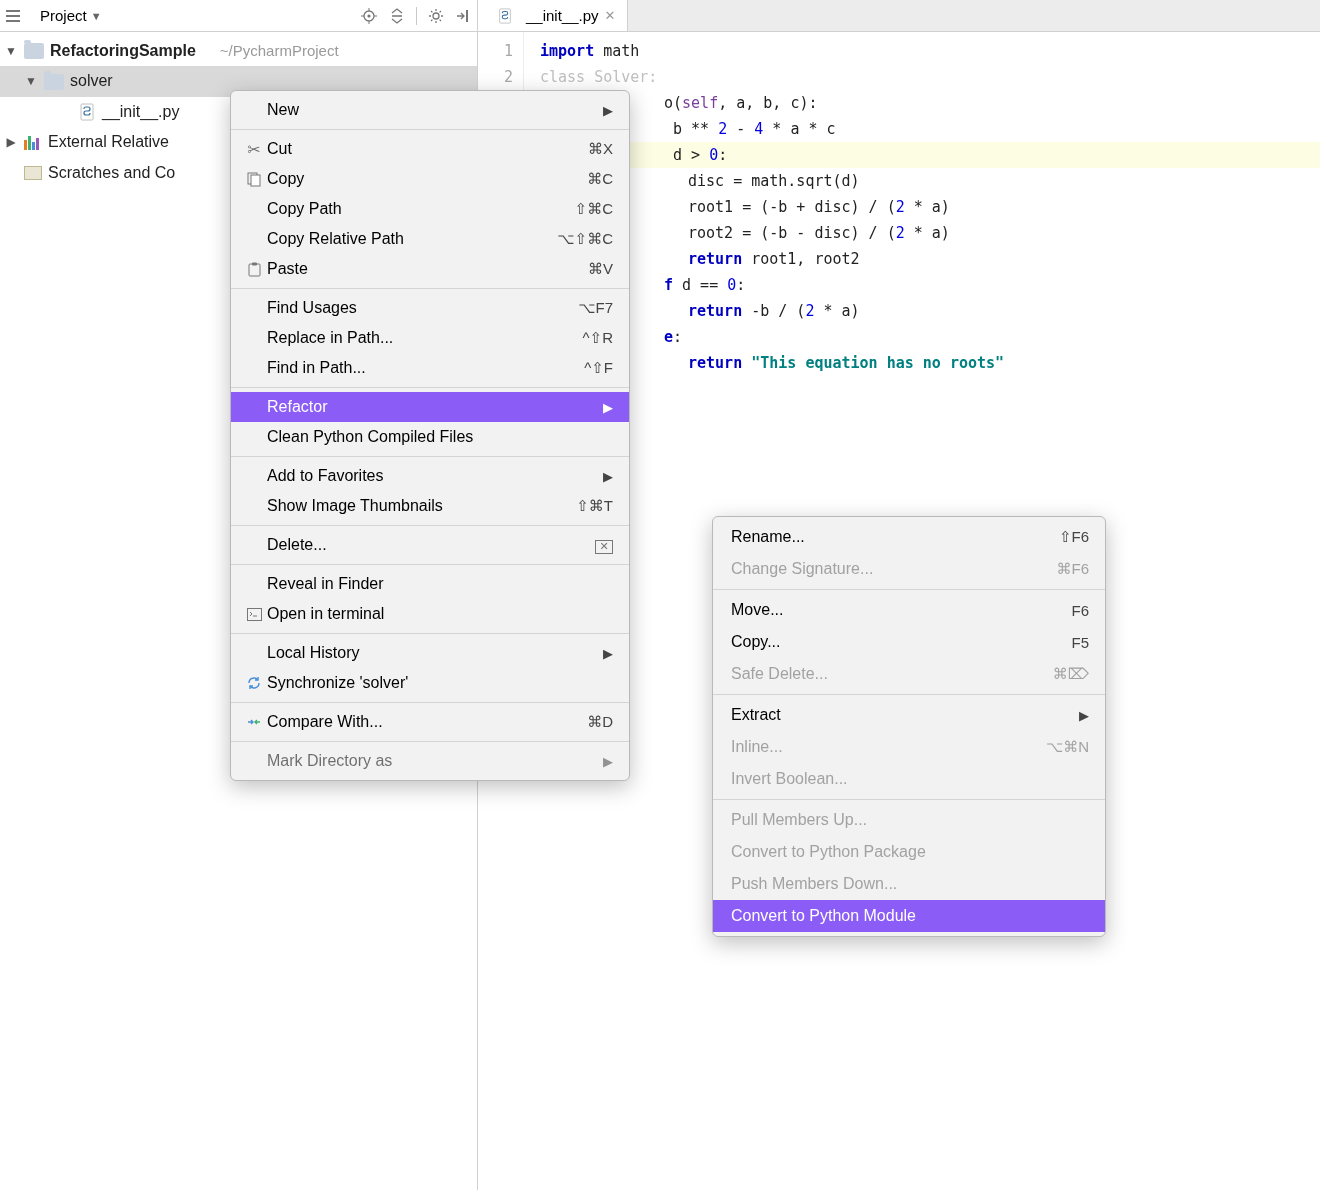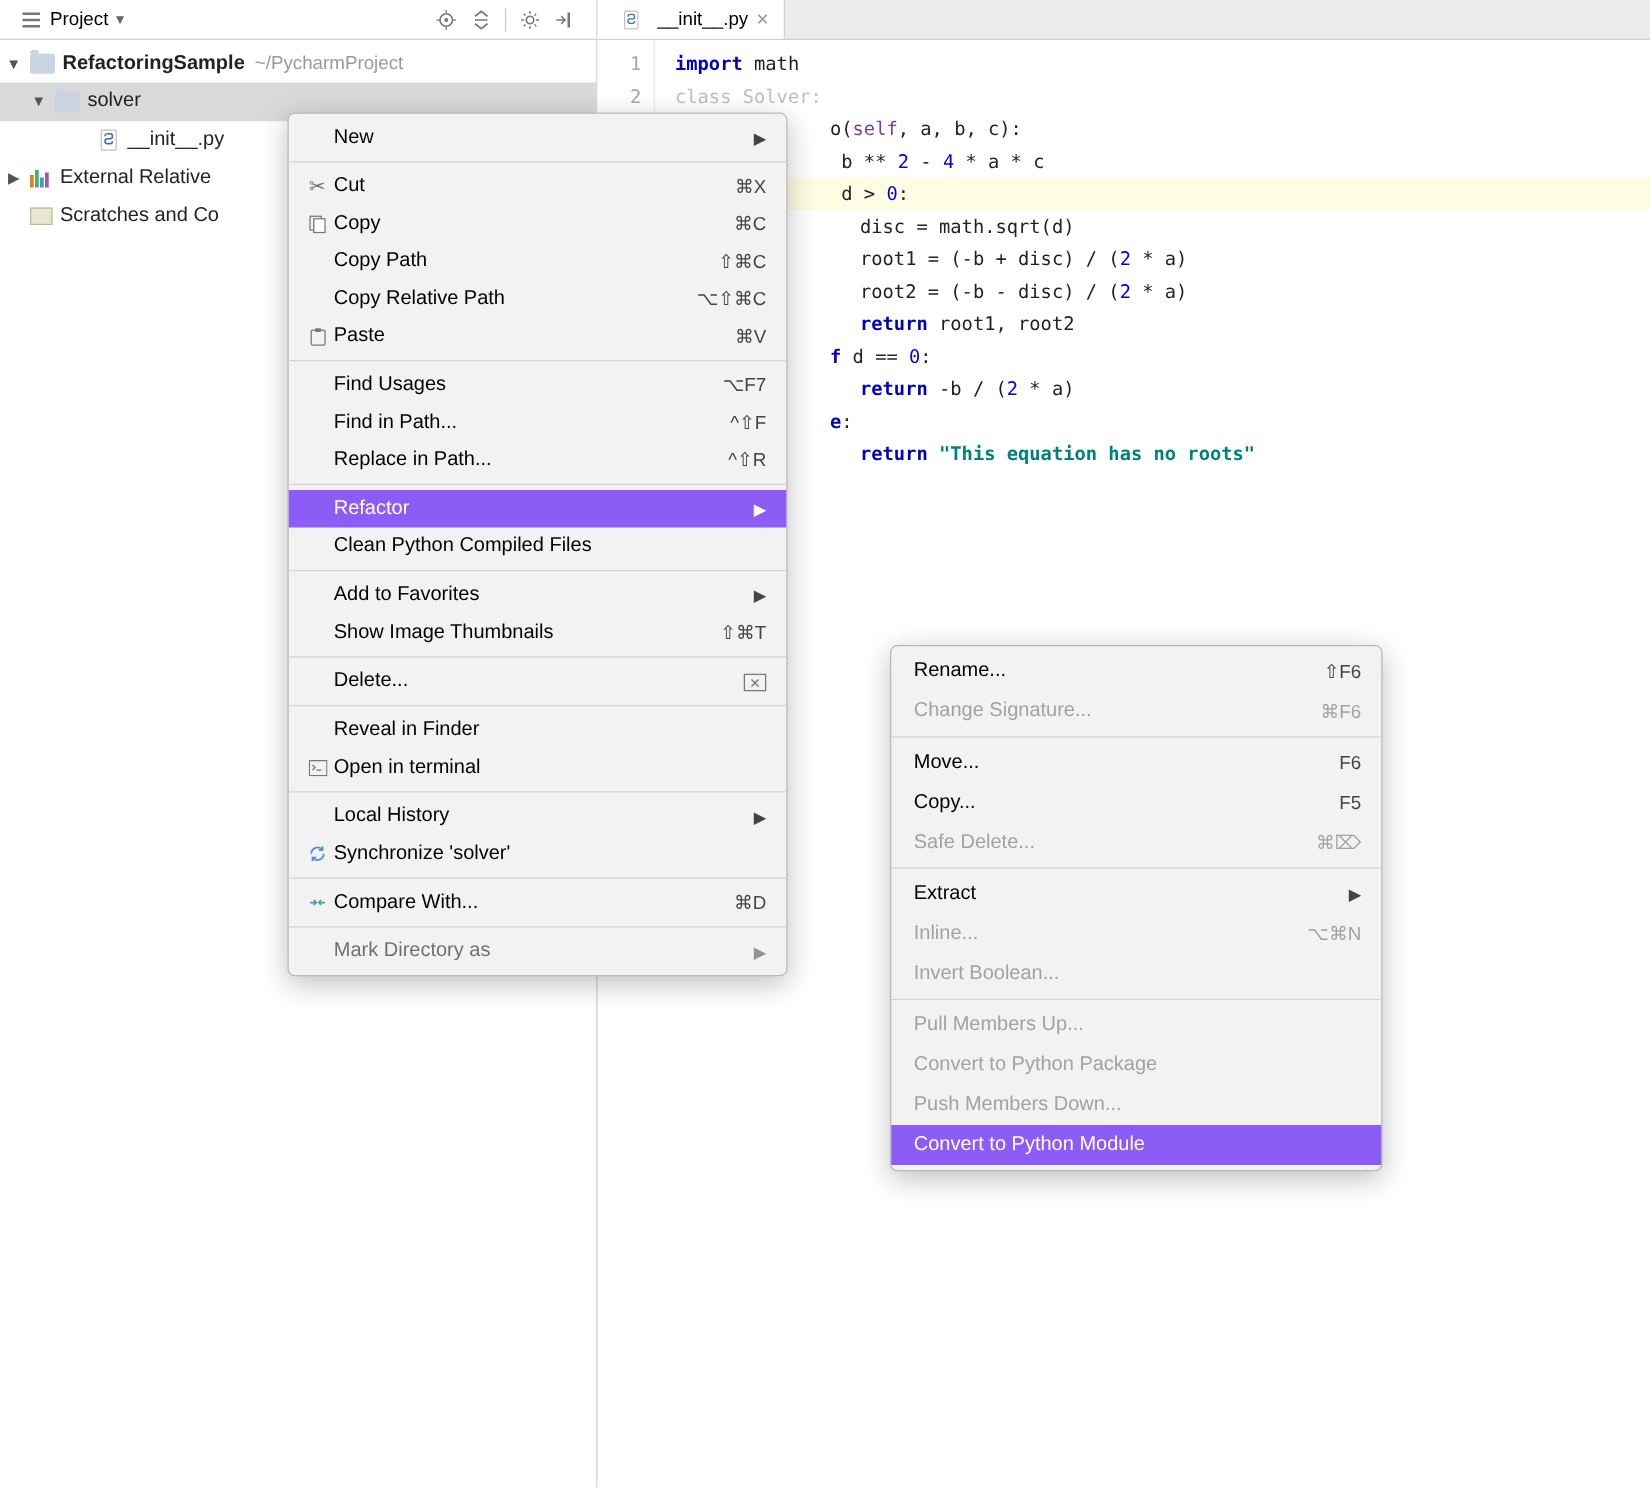--- a/index.html
+++ b/index.html
@@ -23,8 +23,8 @@
   border-bottom: 1px solid #d0d0d0;
   display: flex;
   align-items: center;
-  padding: 0 16px;
-  gap: 6px;
+  padding: 0 4px;
+  gap: 18px;
 }
 .proj-icon { width: 18px; height: 18px; display: inline-flex; align-items: center; justify-content: center; color: #555; }
 .project-dropdown { display: flex; align-items: center; gap: 4px; font-size: 15px; }

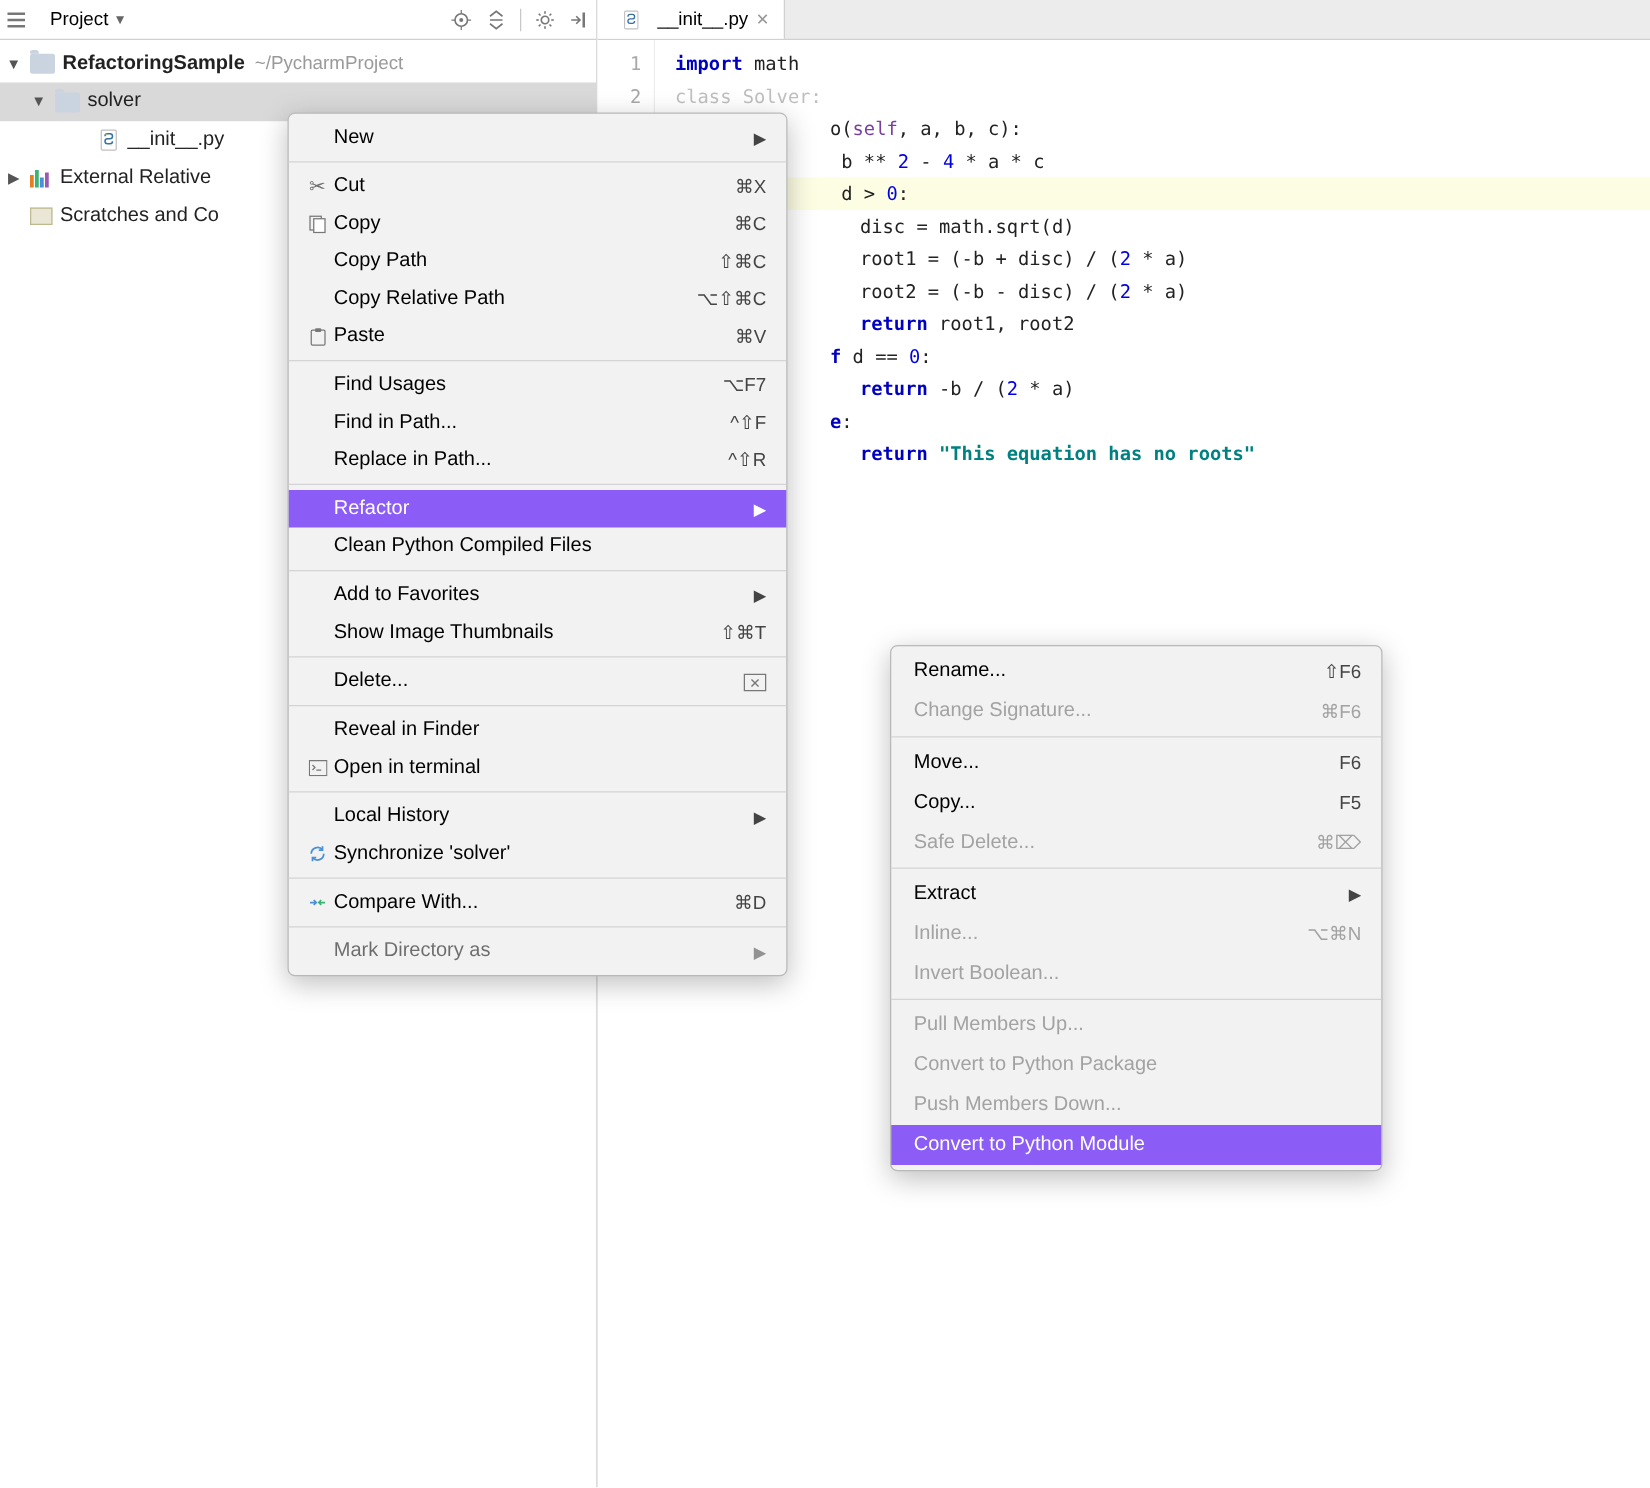--- a/index.html
+++ b/index.html
@@ -43,7 +43,7 @@
 .dir-icon::before { content: ""; position: absolute; top: -3px; left: 0; width: 7px; height: 3px; background: #c9d4e0; border-radius: 2px 2px 0 0; }
 .pyfile-icon { width: 18px; height: 18px; margin: 0 6px; position: relative; display: inline-flex; align-items: center; justify-content: center; }
 .bold { font-weight: 600; }
-.tree-path { color: #9a9a9a; font-size: 15px; margin-left: 8px; }
+.tree-path { color: #9a9a9a; font-size: 15px; margin-left: 24px; }
 .lib-icon { width: 18px; height: 16px; margin: 0 6px; display: inline-flex; align-items: flex-end; gap: 1px; }
 .lib-icon span { width: 3px; background: #4a90d9; }
 .lib-icon span:nth-child(1){height:10px;background:#e67e22;}

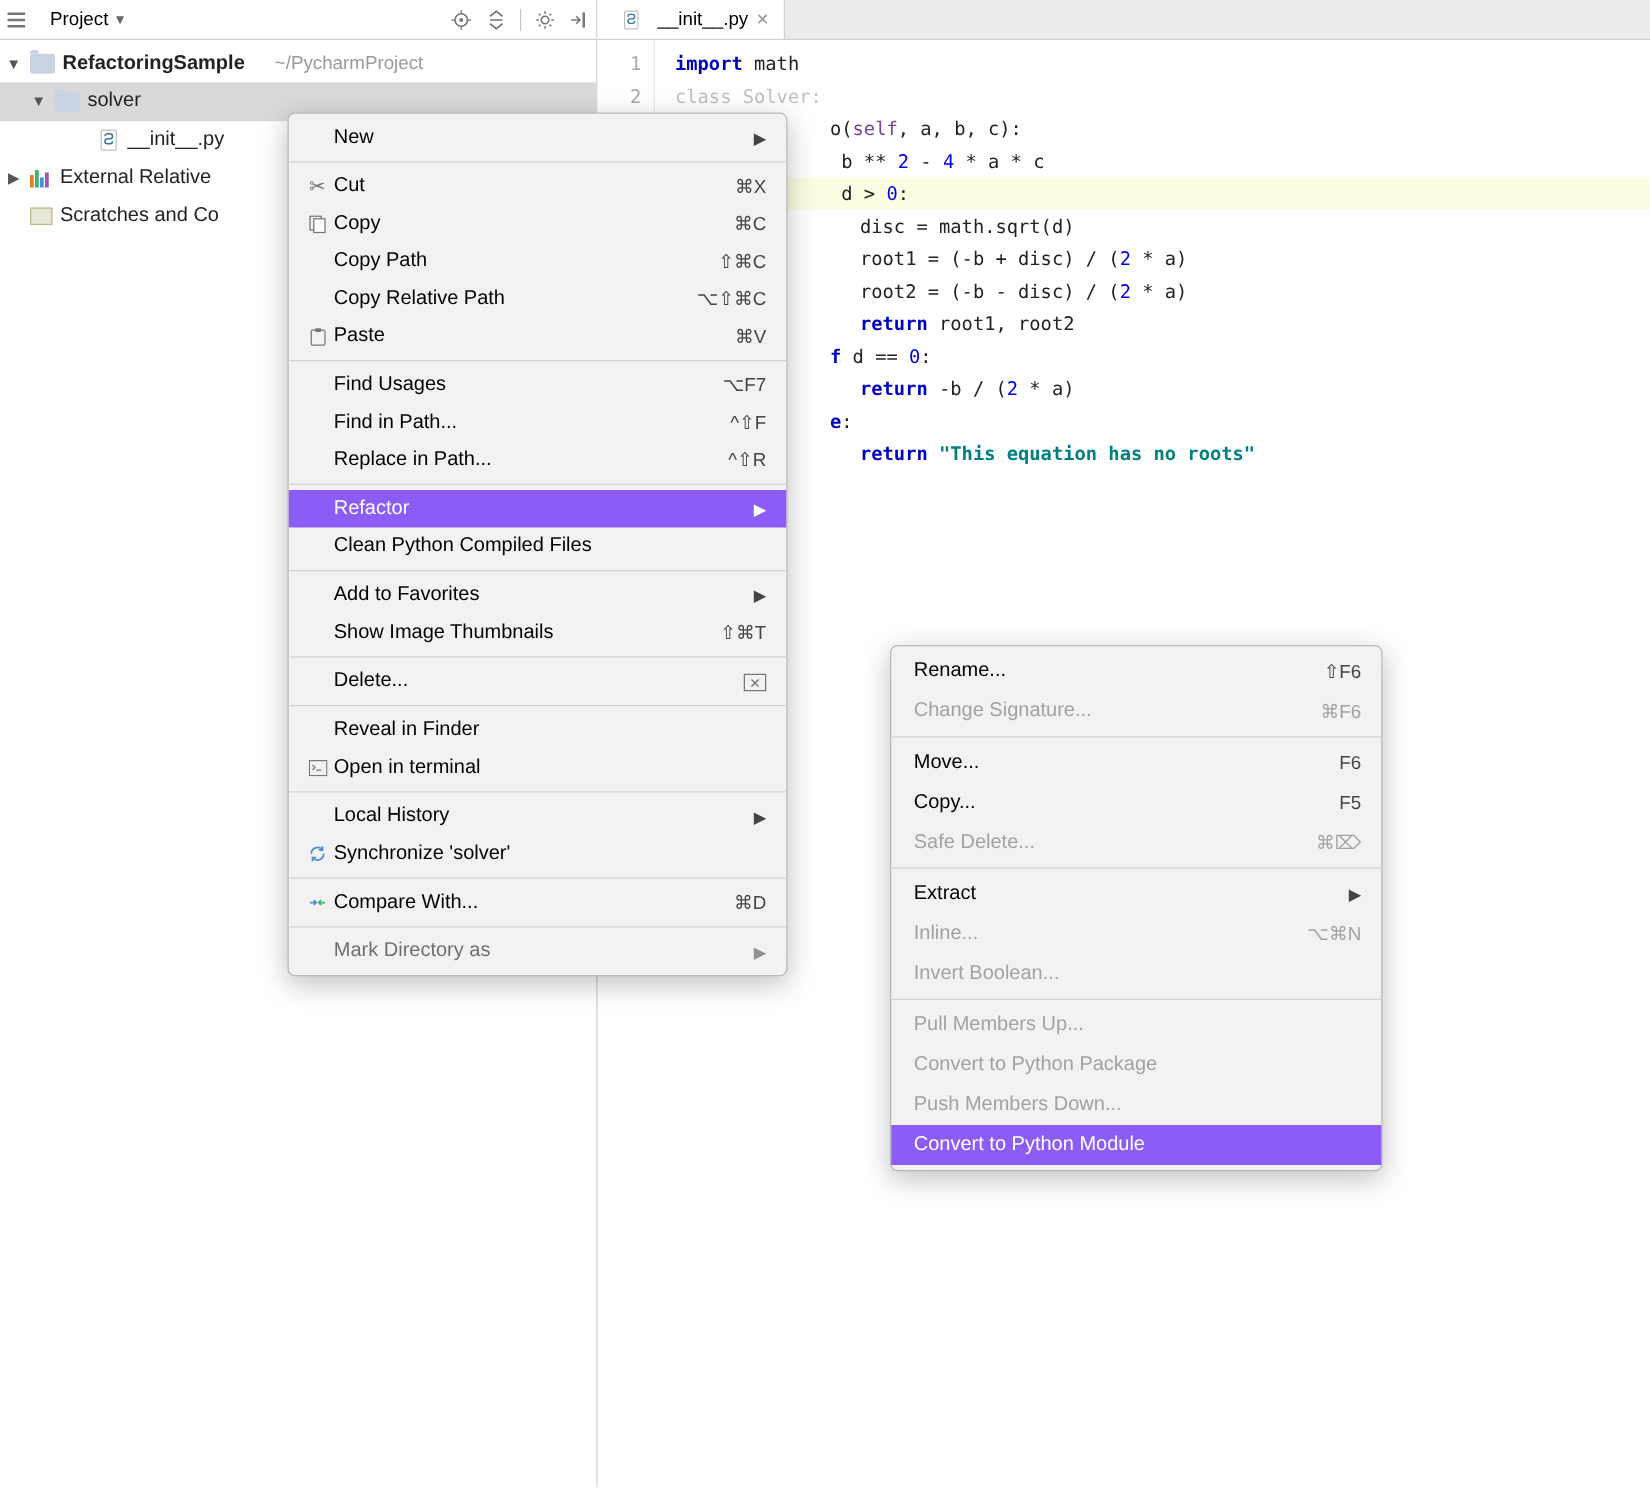--- a/index.html
+++ b/index.html
@@ -321,15 +321,15 @@
     </div>
   <div class="menu-item">
       <span class="menu-icon-slot"></span>
+      <span class="menu-label">Replace in Path...</span>
+      <span class="menu-spacer"></span>
+      <span class="menu-short">^⇧R</span>
+    </div>
+  <div class="menu-item">
+      <span class="menu-icon-slot"></span>
       <span class="menu-label">Find in Path...</span>
       <span class="menu-spacer"></span>
       <span class="menu-short">^⇧F</span>
-    </div>
-  <div class="menu-item">
-      <span class="menu-icon-slot"></span>
-      <span class="menu-label">Replace in Path...</span>
-      <span class="menu-spacer"></span>
-      <span class="menu-short">^⇧R</span>
     </div>
   <div class="menu-sep"></div>
   <div class="menu-item sel">

